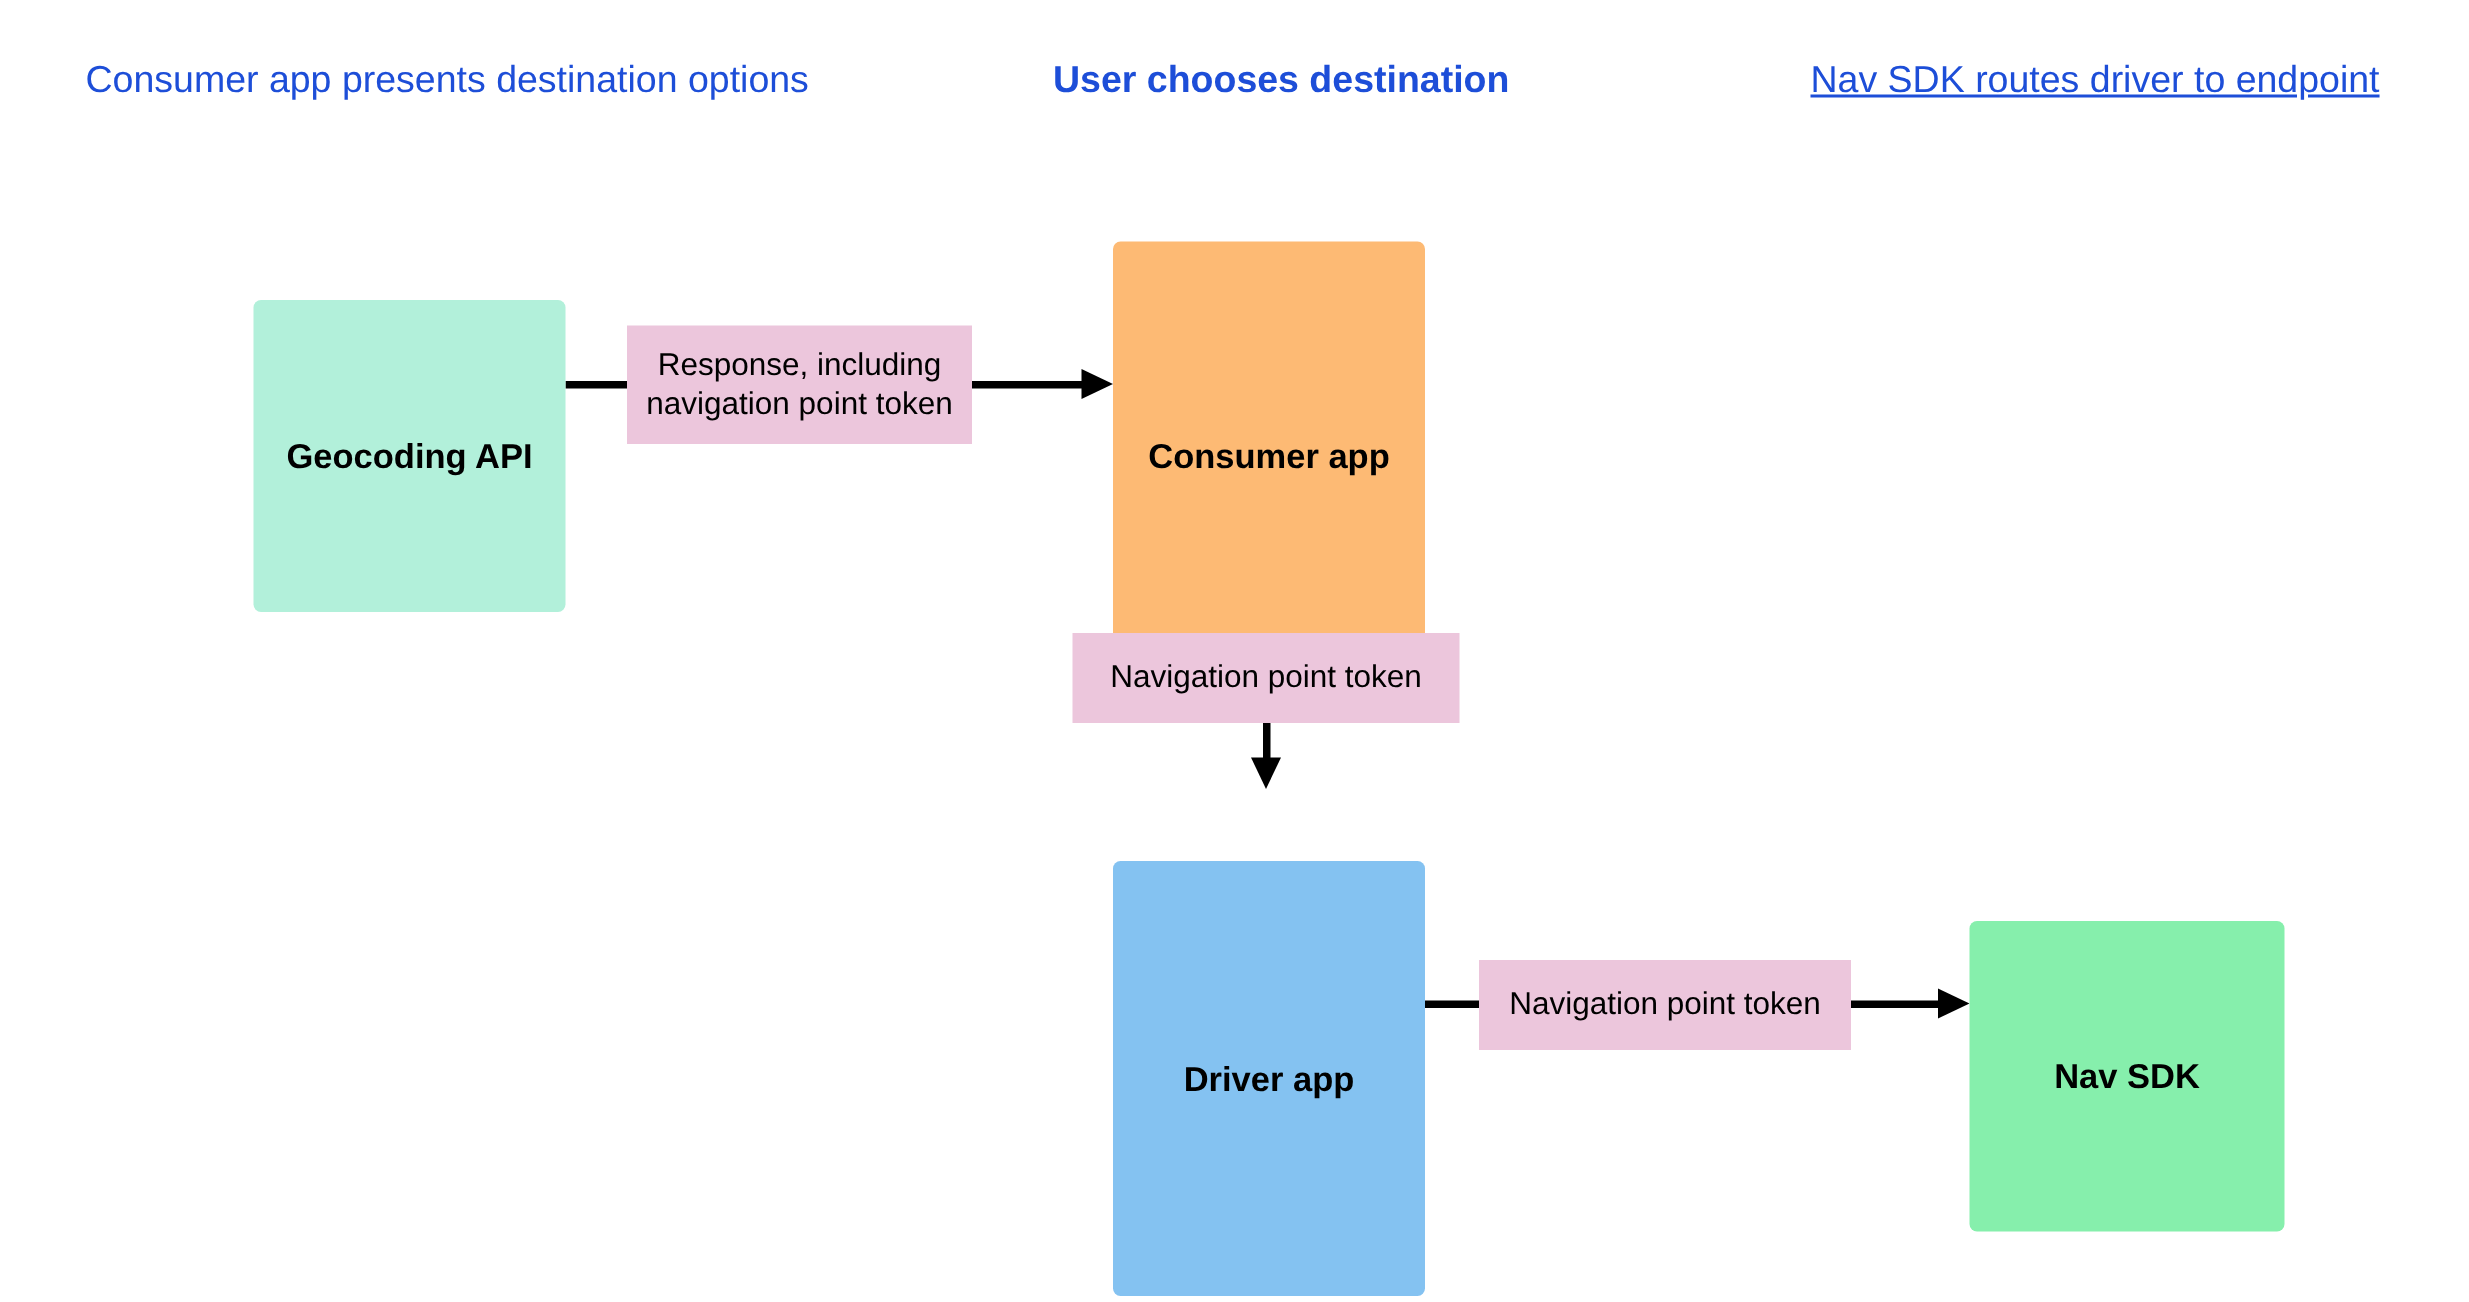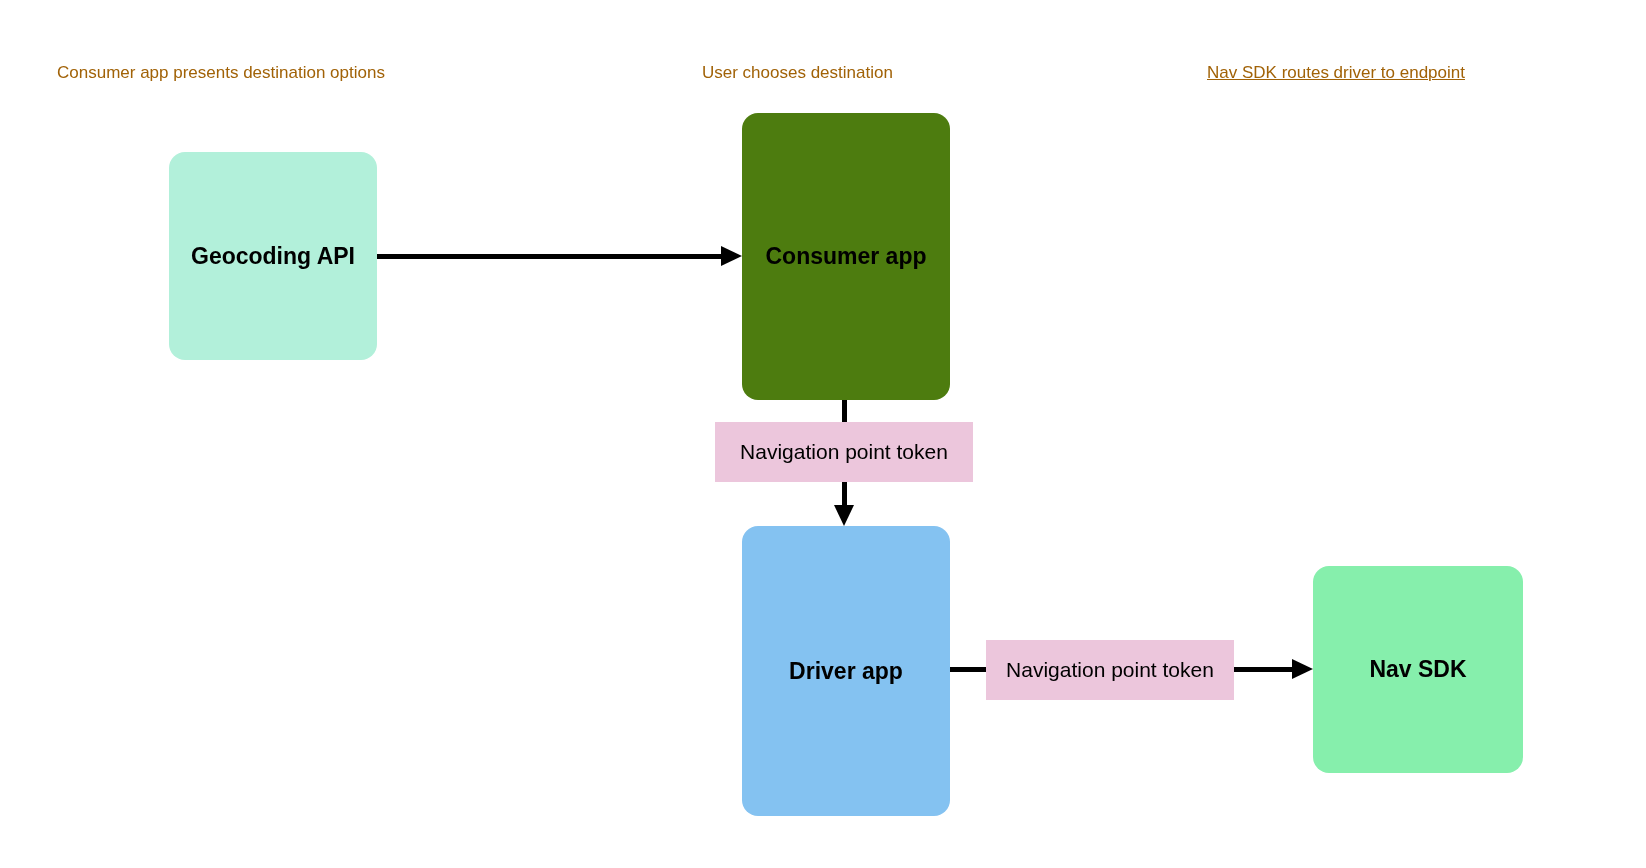--- a/index.html
+++ b/index.html
@@ -20,11 +20,11 @@
   
   .col-header {
     position: absolute;
-    top: 60px;
-    font-size: 17px;
+    top: 40px;
+    font-size: 25px;
     line-height: 26px;
     font-weight: 400;
-    color: #a16207;
+    color: #1d4ed8;
     white-space: nowrap;
   }
   .h1 { left: 57px; }

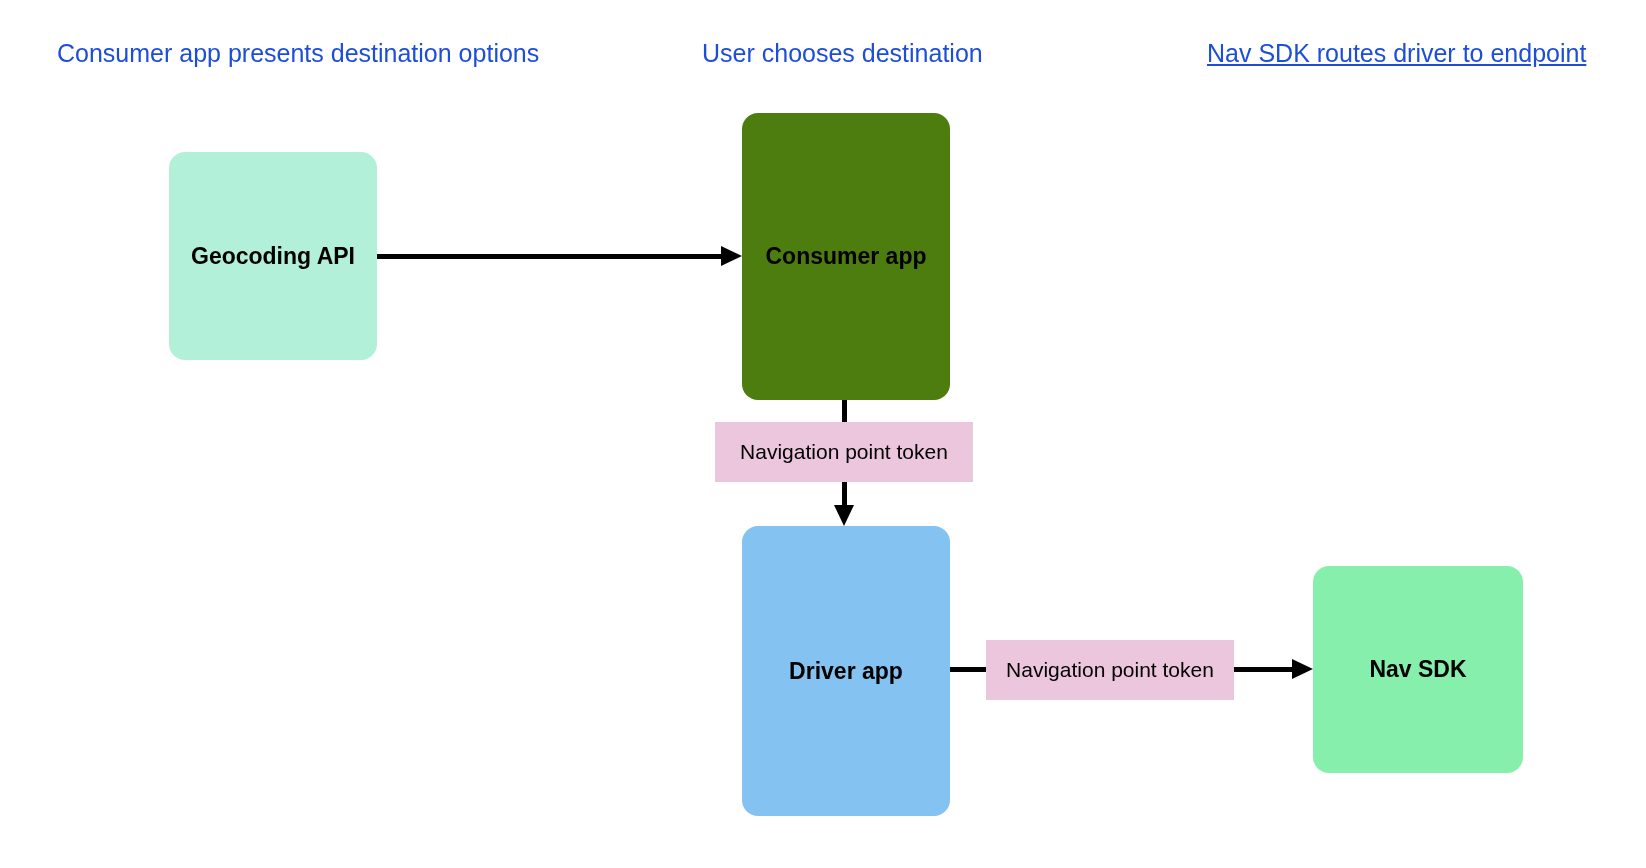--- a/index.html
+++ b/index.html
@@ -28,7 +28,7 @@
     white-space: nowrap;
   }
   .h1 { left: 57px; }
-  .h2 { left: 702px; }
+  .h2 { left: 702px; font-weight: bold; }
   .h3 { left: 1207px; text-decoration: underline; }
 
   

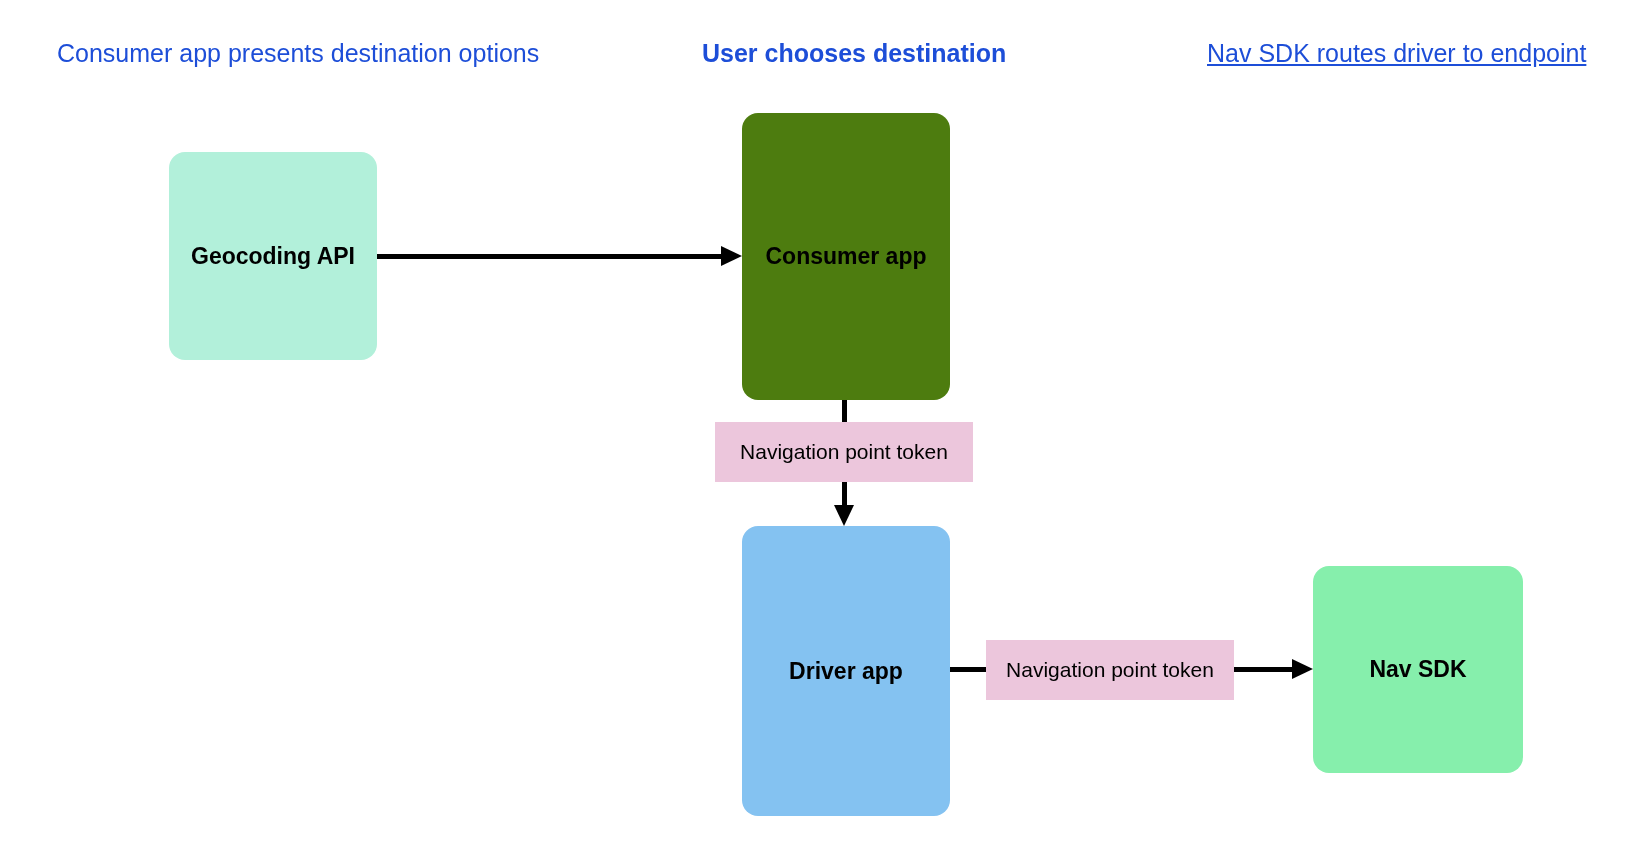--- a/index.html
+++ b/index.html
@@ -135,6 +135,7 @@
     <span class="node-label">Nav SDK</span>
   </div>
 
+  <div class="edge-label label-response" style="background-color: rgb(236, 198, 220);">Response, including navigation point token</div>
   <div class="edge-label label-nav-token-1" style="background-color: rgb(236, 198, 220);">Navigation point token</div>
   <div class="edge-label label-nav-token-2" style="background-color: rgb(236, 198, 220);">Navigation point token</div>
 

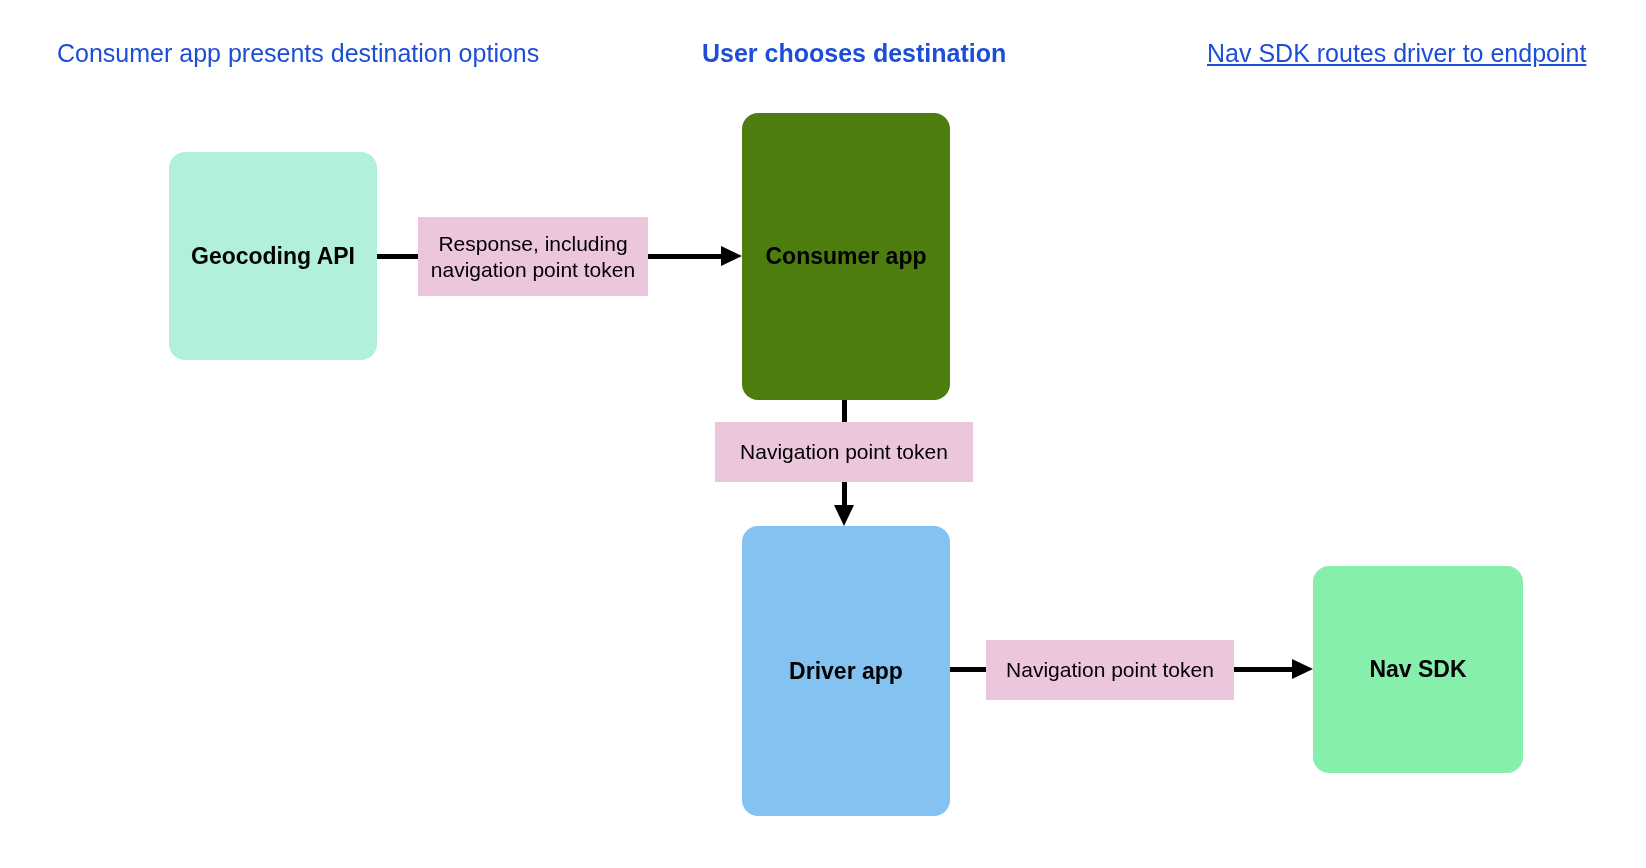--- a/index.html
+++ b/index.html
@@ -34,11 +34,12 @@
   
   .node {
     position: absolute;
-    border-radius: 16px;
+    border-radius: 5px;
     display: flex;
     align-items: center;
     justify-content: center;
     z-index: 2;
+    margin-top: 48px;
   }
   .node-label {
     font-size: 23px;

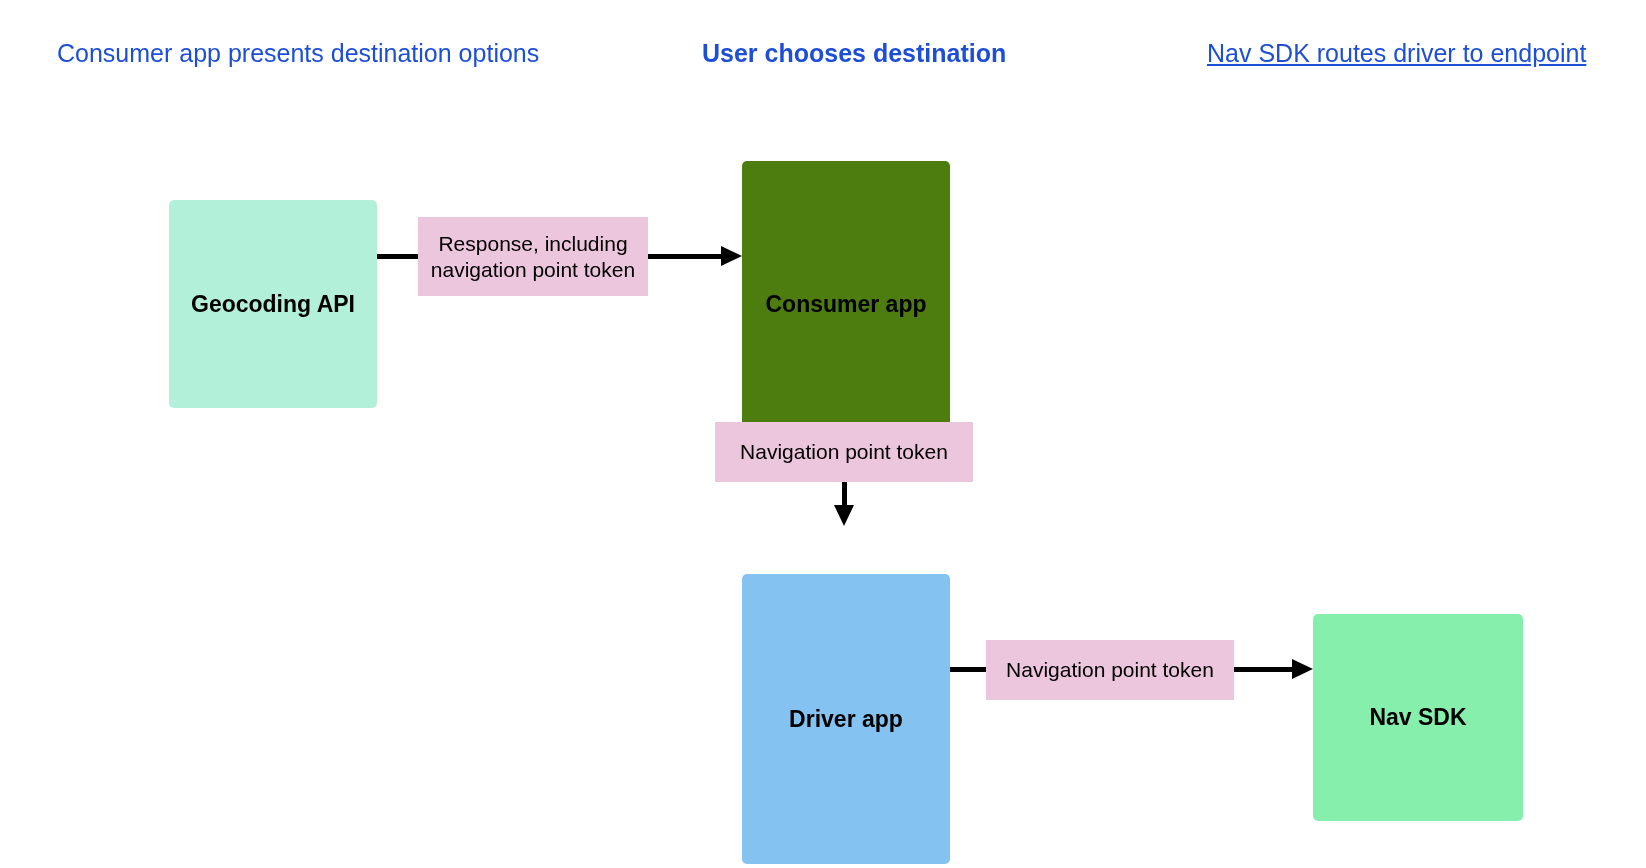--- a/index.html
+++ b/index.html
@@ -124,7 +124,7 @@
     <span class="node-label">Geocoding API</span>
   </div>
 
-  <div class="node consumer" style="background-color: #4d7c0f;">
+  <div class="node consumer" style="background-color: #fdba74;">
     <span class="node-label">Consumer app</span>
   </div>
 

